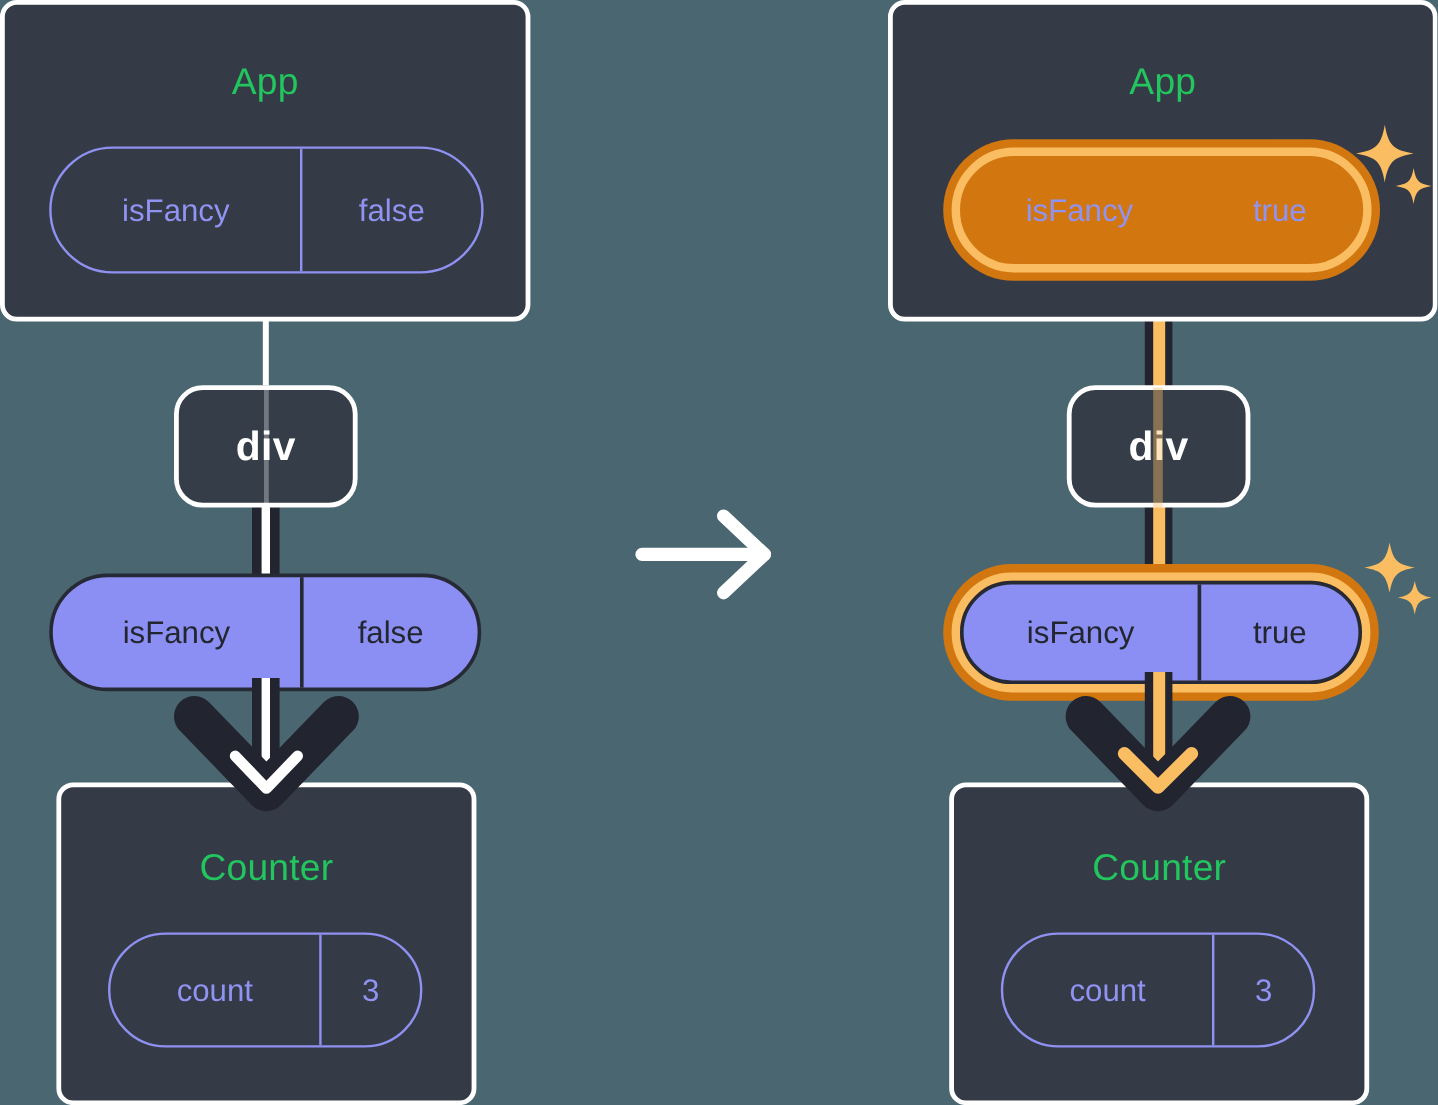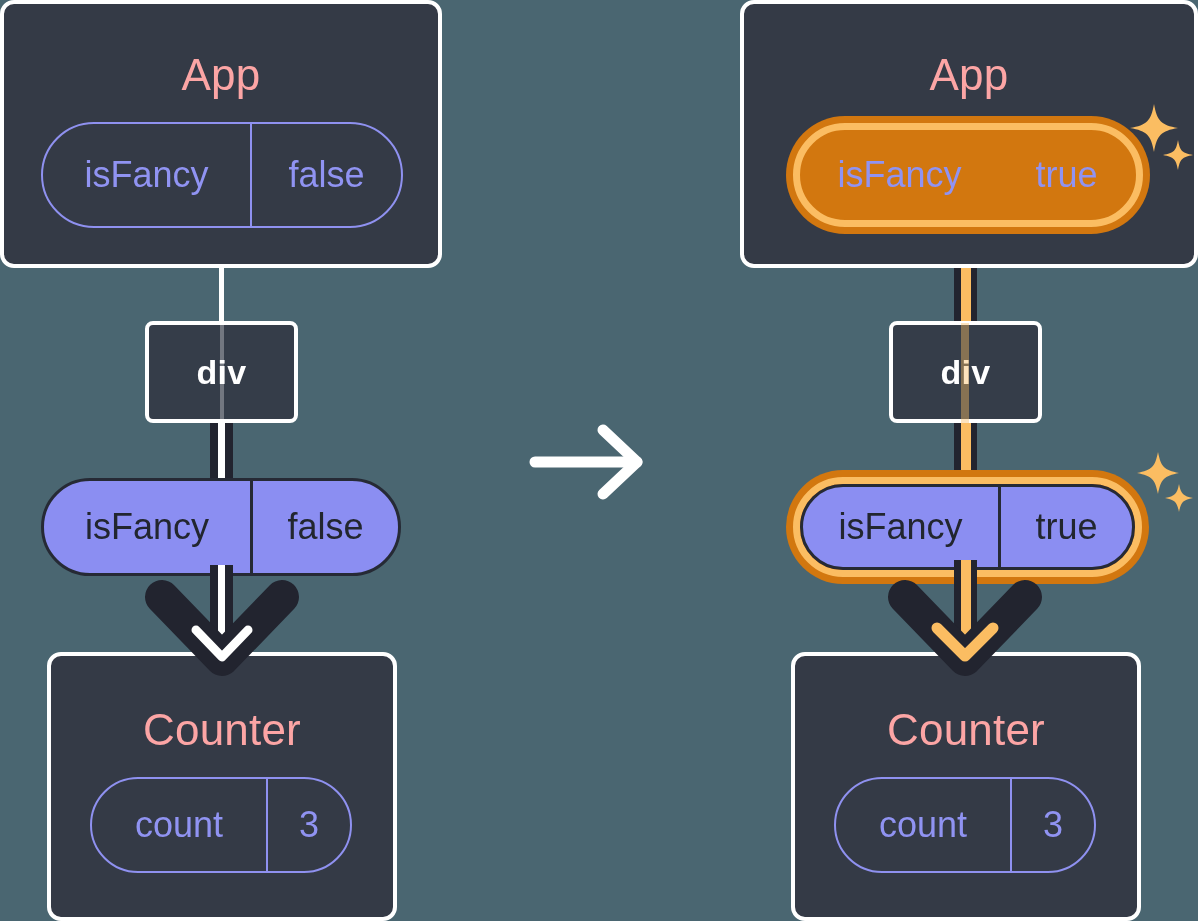--- a/index.html
+++ b/index.html
@@ -29,8 +29,8 @@
     position: absolute;
     left: 0; right: 0;
     text-align: center;
-    color: #fca5a5;
-    font-size: 44px;
+    color: #22c55e;
+    font-size: 31px;
     font-weight: 400;
     letter-spacing: .2px;
   }

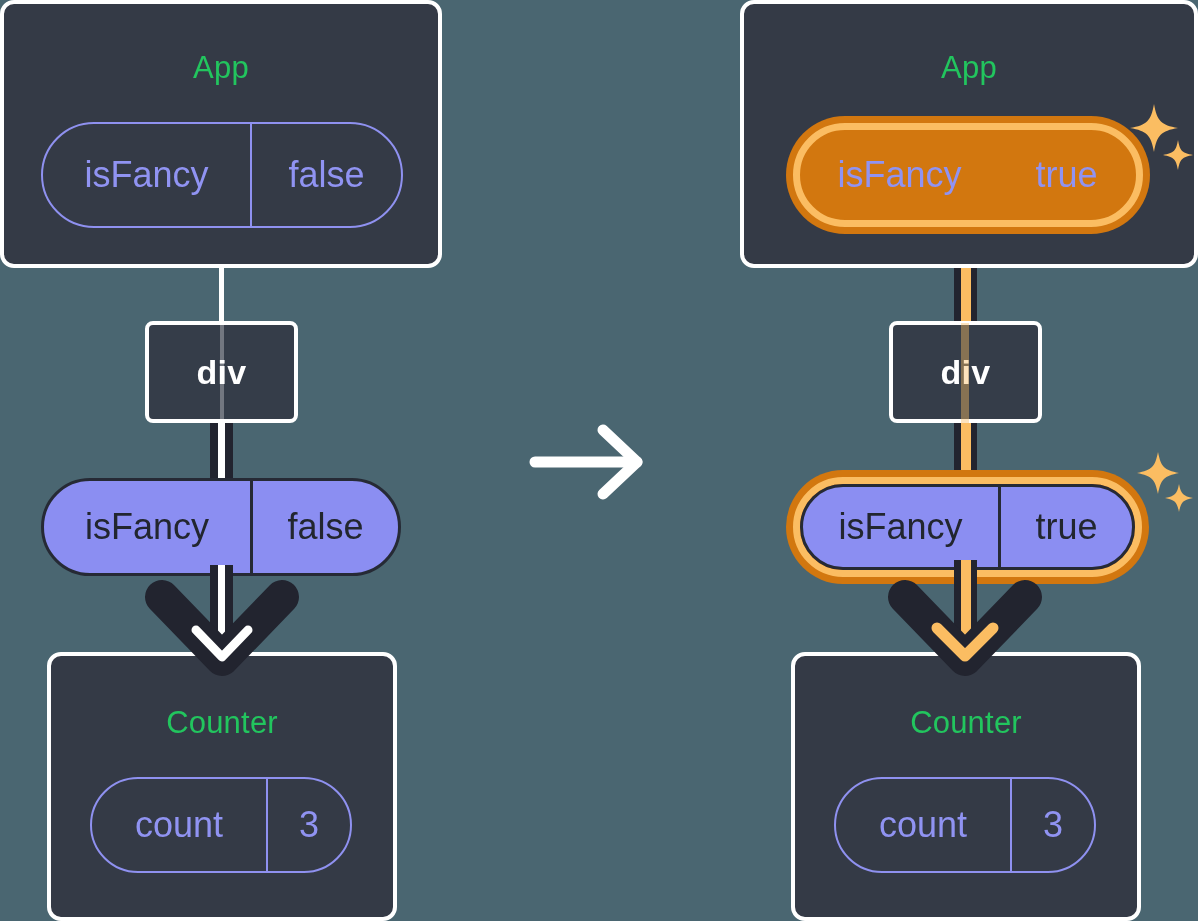--- a/index.html
+++ b/index.html
@@ -63,7 +63,7 @@
     display: flex;
     align-items: center;
     justify-content: center;
-    font-size: 36px;
+    font-size: 26px;
     white-space: nowrap;
   }
   .pill .seg.key { flex: 0 0 auto; }

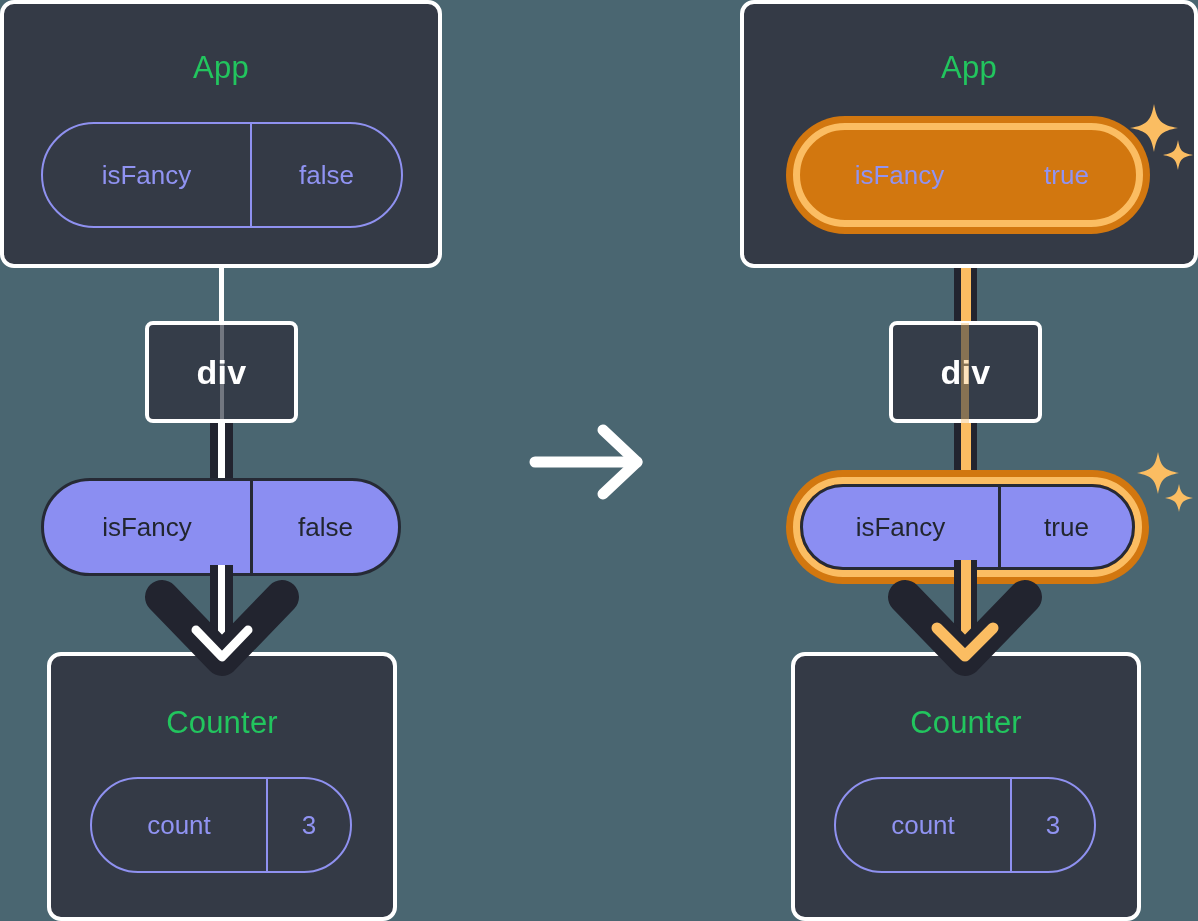--- a/index.html
+++ b/index.html
@@ -38,7 +38,7 @@
     position: absolute;
     background: rgba(52,58,70,0.93);
     border: 4px solid #ffffff;
-    border-radius: 8px;
+    border-radius: 24px;
     z-index: 7;
     display: flex;
     align-items: center;

